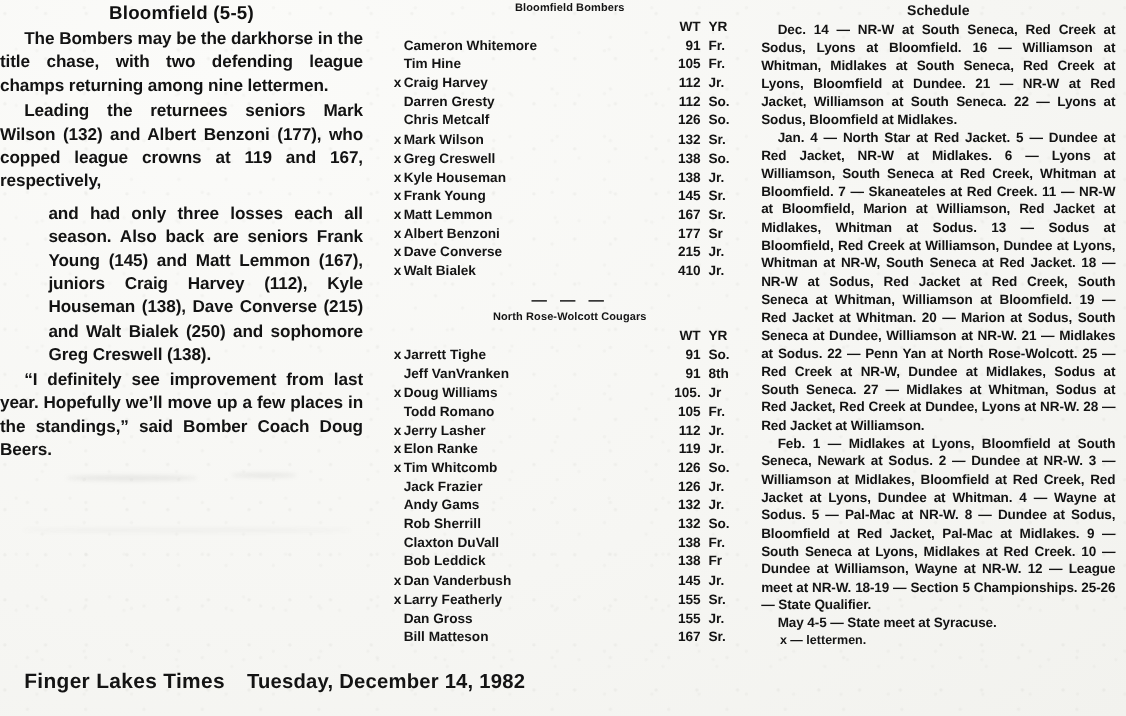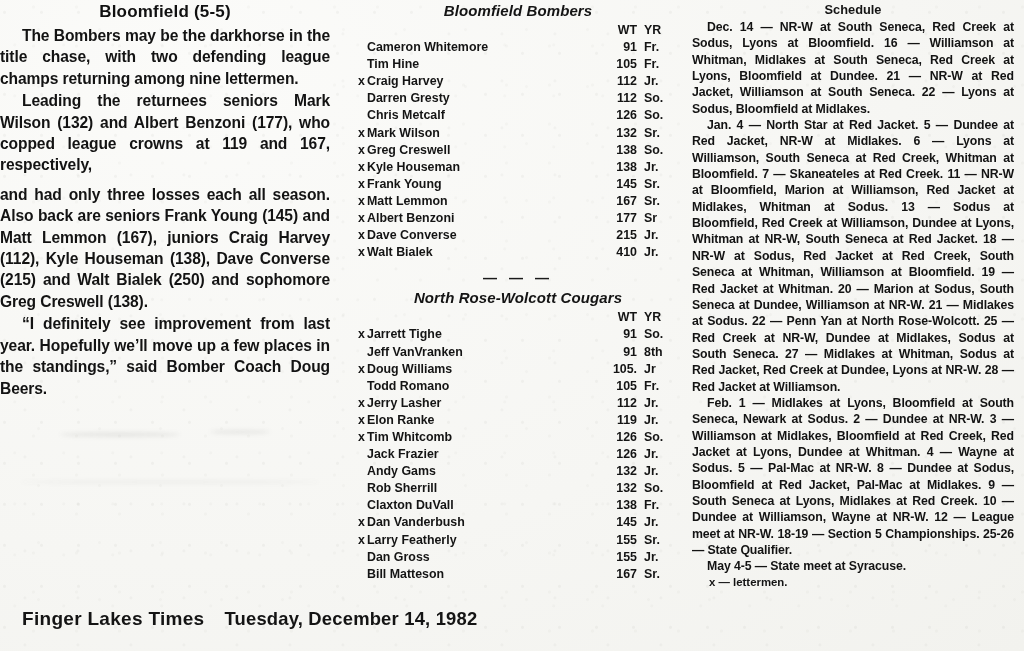--- a/index.html
+++ b/index.html
@@ -82,10 +82,9 @@
   .roster-title {
     text-align: center;
     font-weight: bold;
-    font-size: 15px;
+    font-size: 10px;
     margin: 2px 0 3px 0;
     letter-spacing: .1px;
-    font-style: italic;
   }
   .roster {
     width: 100%;

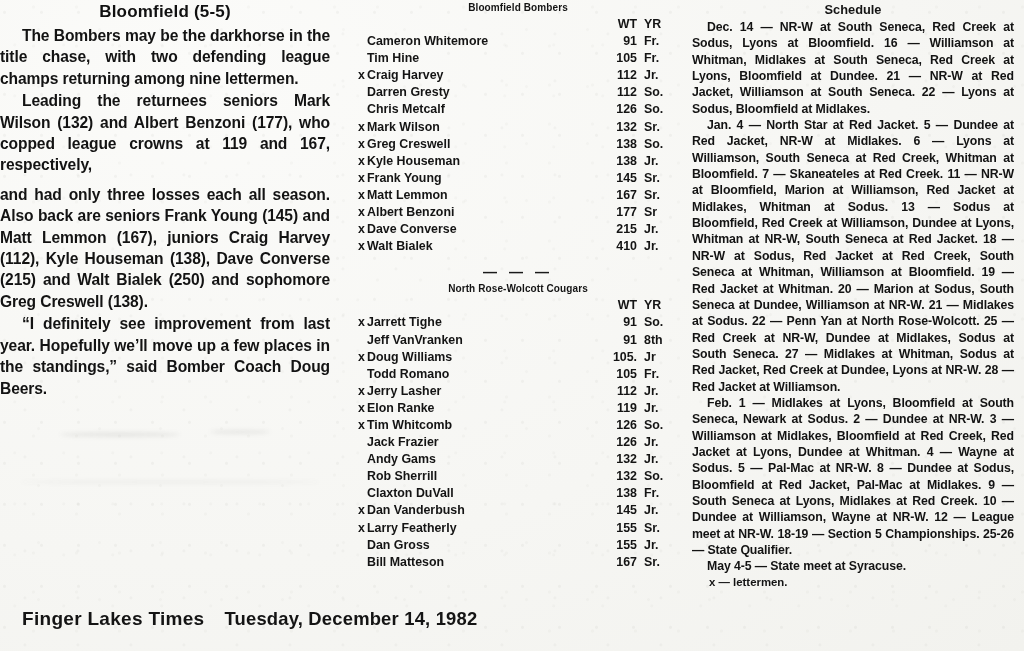--- a/index.html
+++ b/index.html
@@ -75,7 +75,7 @@
     color: #131313;
     letter-spacing: -0.1px;
   }
-  .story-p.no-indent { text-indent: 0; }
+  .story-p.no-indent { text-indent: 0; margin-left: 44px; }
   .gap-sm { height: 7px; }
 
   

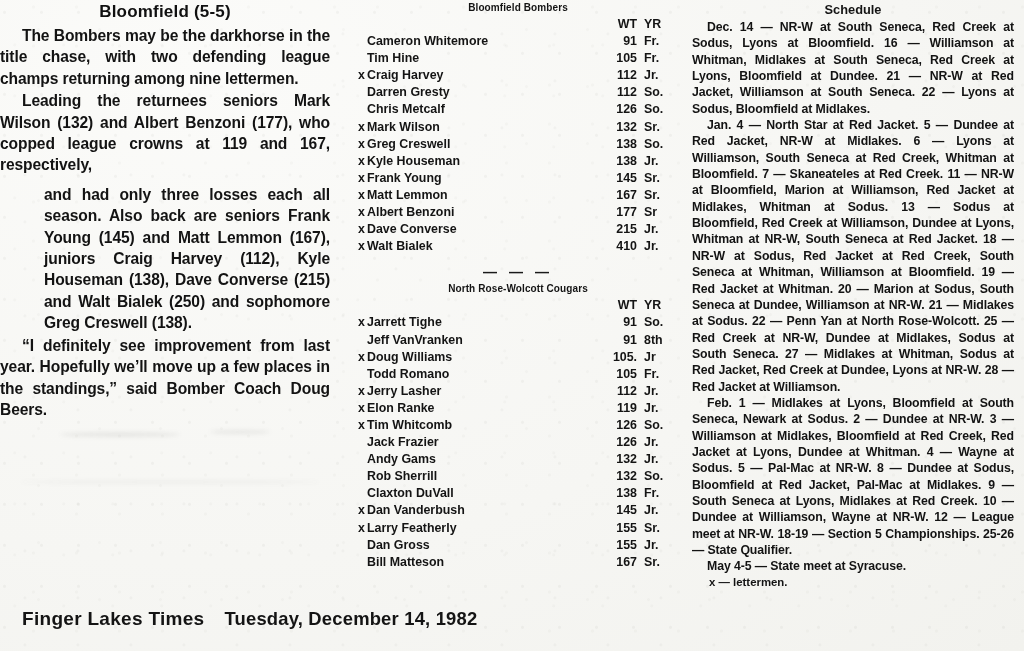--- a/index.html
+++ b/index.html
@@ -348,6 +348,11 @@
               <td class="c-yr">Fr.</td>
             </tr>
             <tr>
+              <td class="c-name"><span class="lm"></span>Bob Leddick</td>
+              <td class="c-wt">138</td>
+              <td class="c-yr">Fr</td>
+            </tr>
+            <tr>
               <td class="c-name"><span class="lm">x</span>Dan Vanderbush</td>
               <td class="c-wt">145</td>
               <td class="c-yr">Jr.</td>

